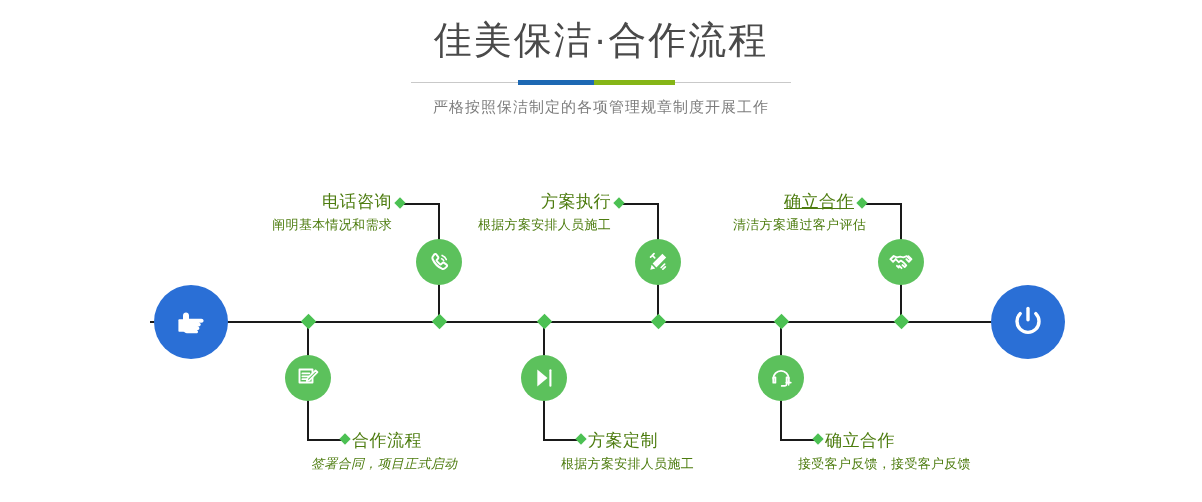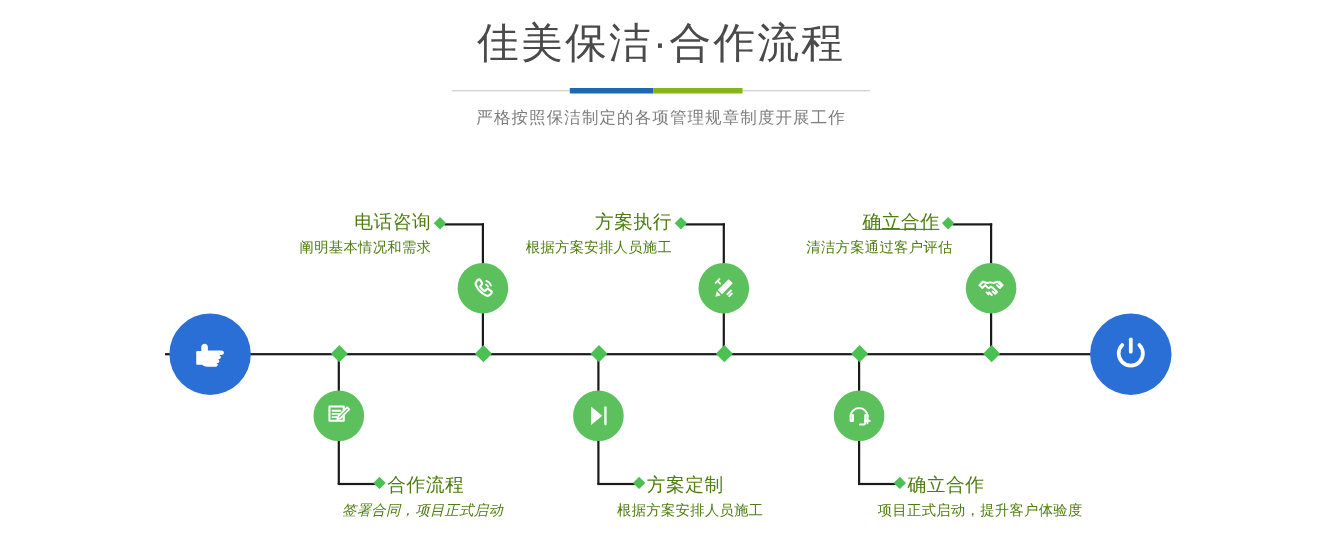--- a/index.html
+++ b/index.html
@@ -307,7 +307,7 @@
         </span>
       </div>
       <div class="label-title" style="left:825px; top:429px;">确立合作</div>
-      <div class="label-desc" style="left:798px; top:455px;">项目正式启动，提升客户体验度</div>
+      <div class="label-desc" style="left:798px; top:455px;">接受客户反馈，接受客户反馈</div>
     </div>
 
   </div>

